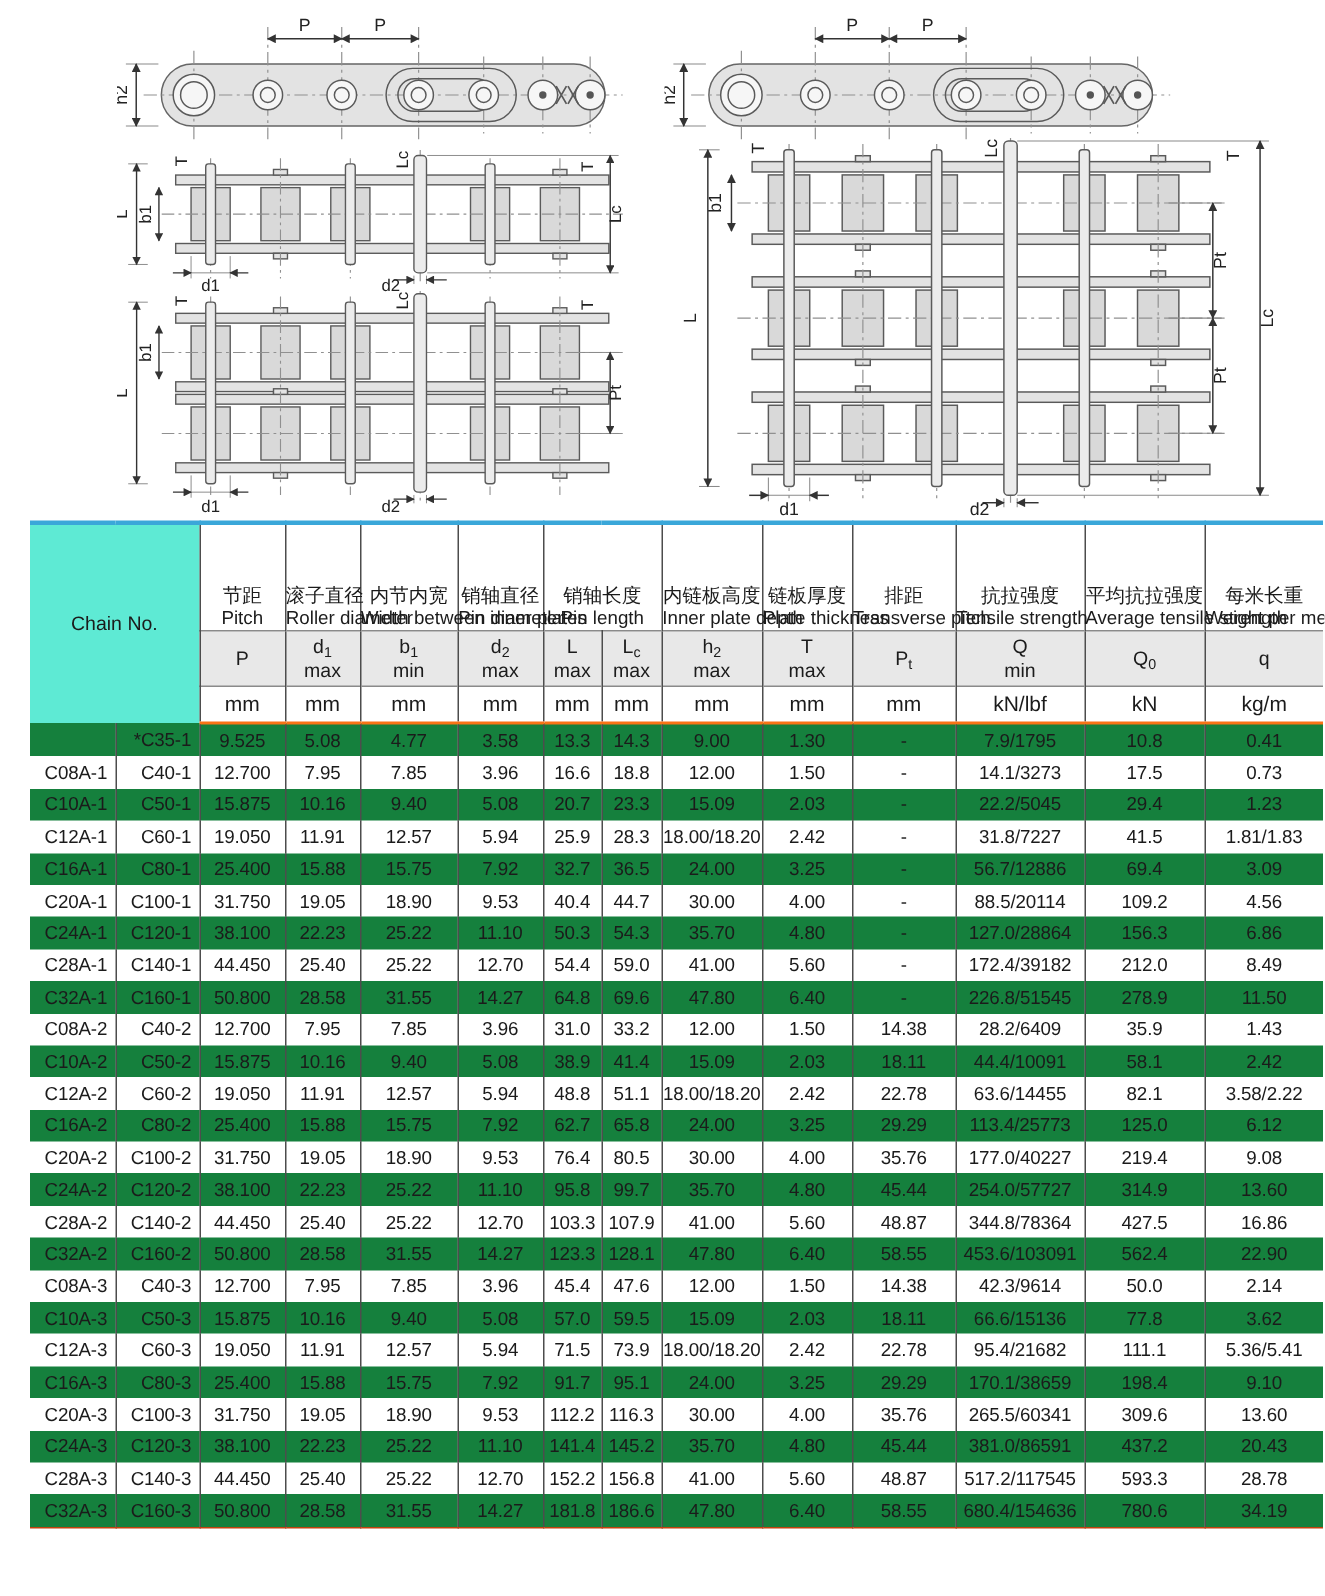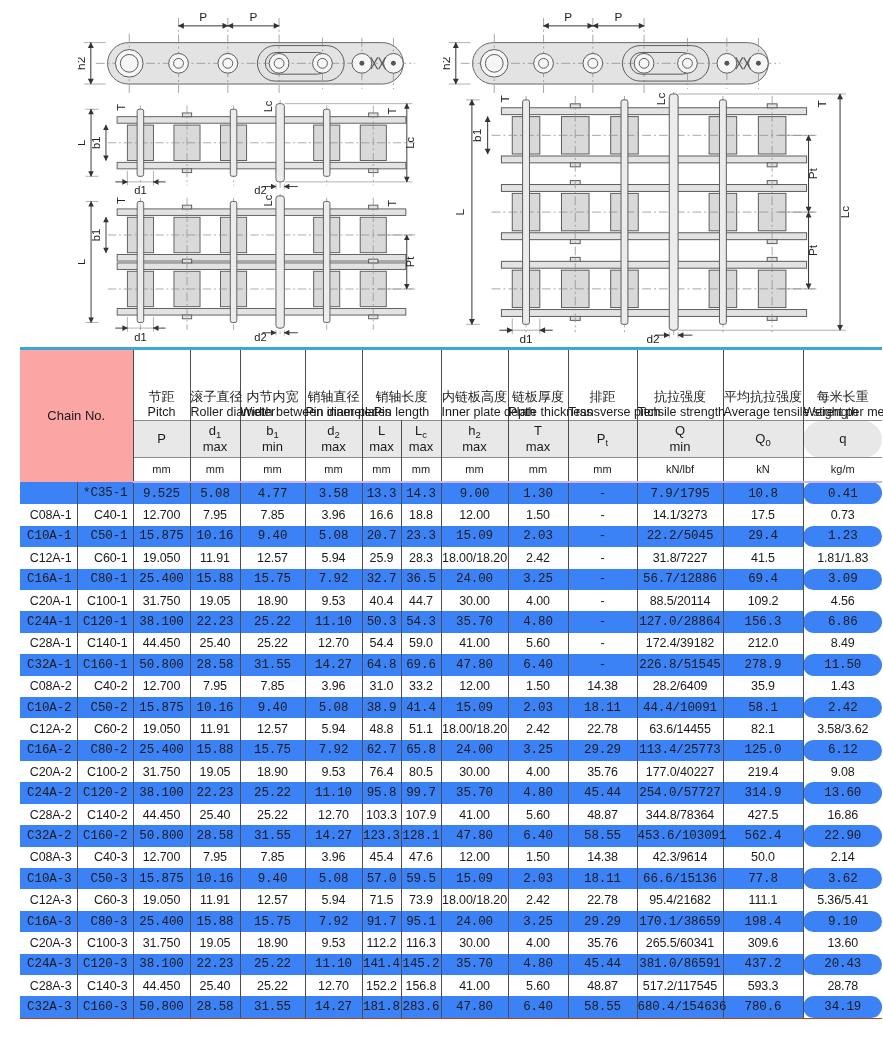--- a/index.html
+++ b/index.html
@@ -27,7 +27,7 @@
               border-top:3px solid #3aa7d9;}
   #spec-table th,#spec-table td{border-right:1px solid #4d4d4d;font-weight:normal;
               color:#1b1b1b;text-align:center;padding:0;line-height:1.12;white-space:nowrap;}
-  #spec-table th:last-child,#spec-table td:last-child{border-right:none;border-radius:28px;}
+  #spec-table th:last-child,#spec-table td:last-child{border-right:none;}
   tr.gr1 th{height:70px;font-size:13px;vertical-align:middle;white-space:normal;}
   tr.gr1 .hcn{font-size:13px;margin-top:40px;}
   tr.gr1 .hen{font-size:12.5px;line-height:1.1;margin-top:1px;text-align:center;}

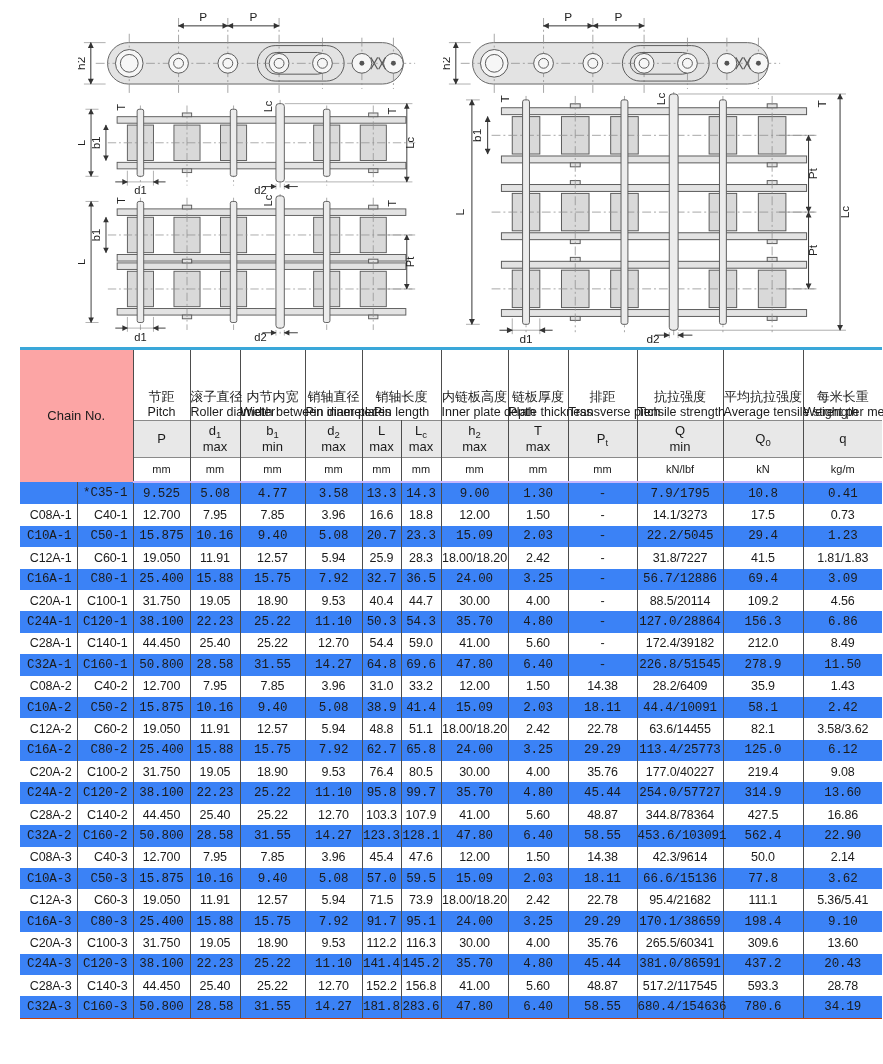--- a/index.html
+++ b/index.html
@@ -31,7 +31,7 @@
   tr.gr1 th{height:70px;font-size:13px;vertical-align:middle;white-space:normal;}
   tr.gr1 .hcn{font-size:13px;margin-top:40px;}
   tr.gr1 .hen{font-size:12.5px;line-height:1.1;margin-top:1px;text-align:center;}
-  th.chainno{font-size:13.5px;background:#fca5a5;}
+  th.chainno{font-size:13.5px;background:#5eead4;}
   tr.gr2 th{height:36px;background:#e8e8e8;font-size:13px;border-top:1px solid #8a8a8a;}
   .symwrap{display:flex;flex-direction:column;justify-content:center;height:36px;line-height:1.2;}
   .sb{font-size:9.5px;position:relative;top:2.5px;}

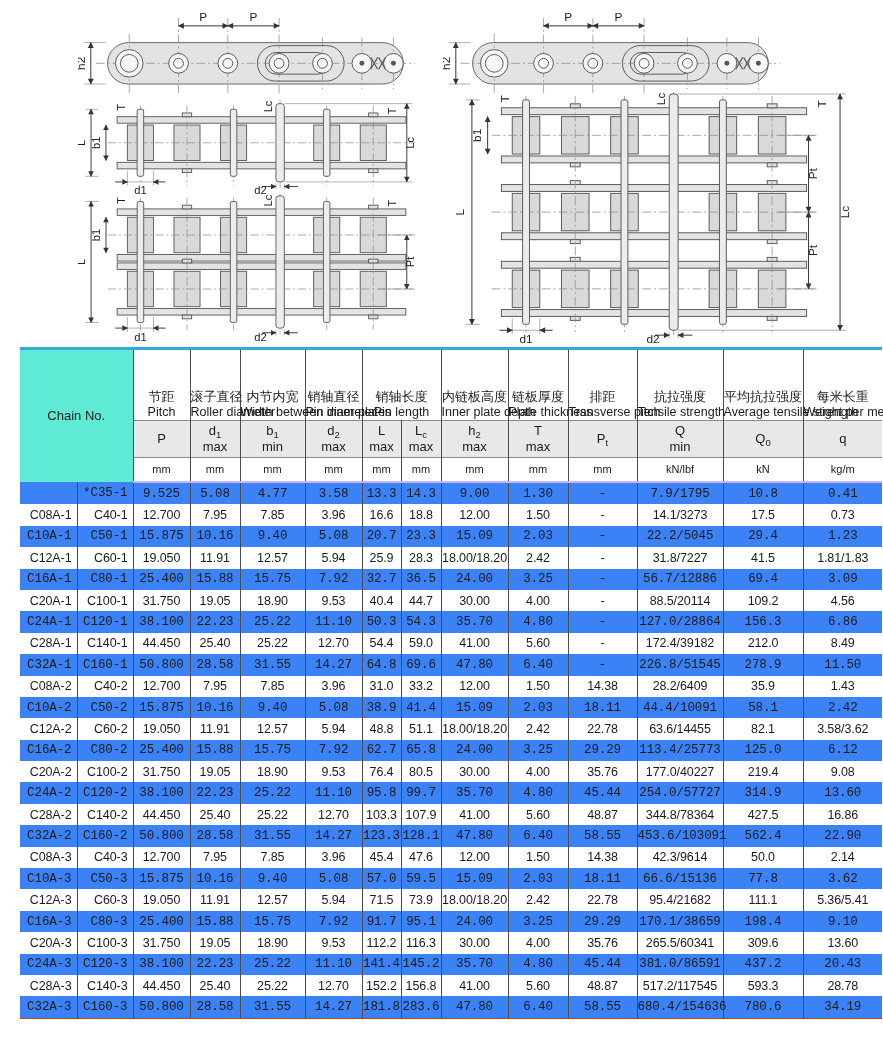--- a/index.html
+++ b/index.html
@@ -35,7 +35,7 @@
   tr.gr2 th{height:36px;background:#e8e8e8;font-size:13px;border-top:1px solid #8a8a8a;}
   .symwrap{display:flex;flex-direction:column;justify-content:center;height:36px;line-height:1.2;}
   .sb{font-size:9.5px;position:relative;top:2.5px;}
-  tr.gr3 th{height:23px;font-size:11px;border-top:1px solid #8a8a8a;border-bottom:2px solid #c4b5fd;}
+  tr.gr3 th{height:23px;font-size:14px;border-top:1px solid #8a8a8a;border-bottom:2px solid #f97316;}
   #tbody td{height:21.4px;font-size:12.5px;letter-spacing:-0.1px;}
   #tbody tr.blue{background:#3b82f6;font-family:Liberation Mono, monospace;}
   #tbody td.chain{text-align:right;padding-right:5px;}

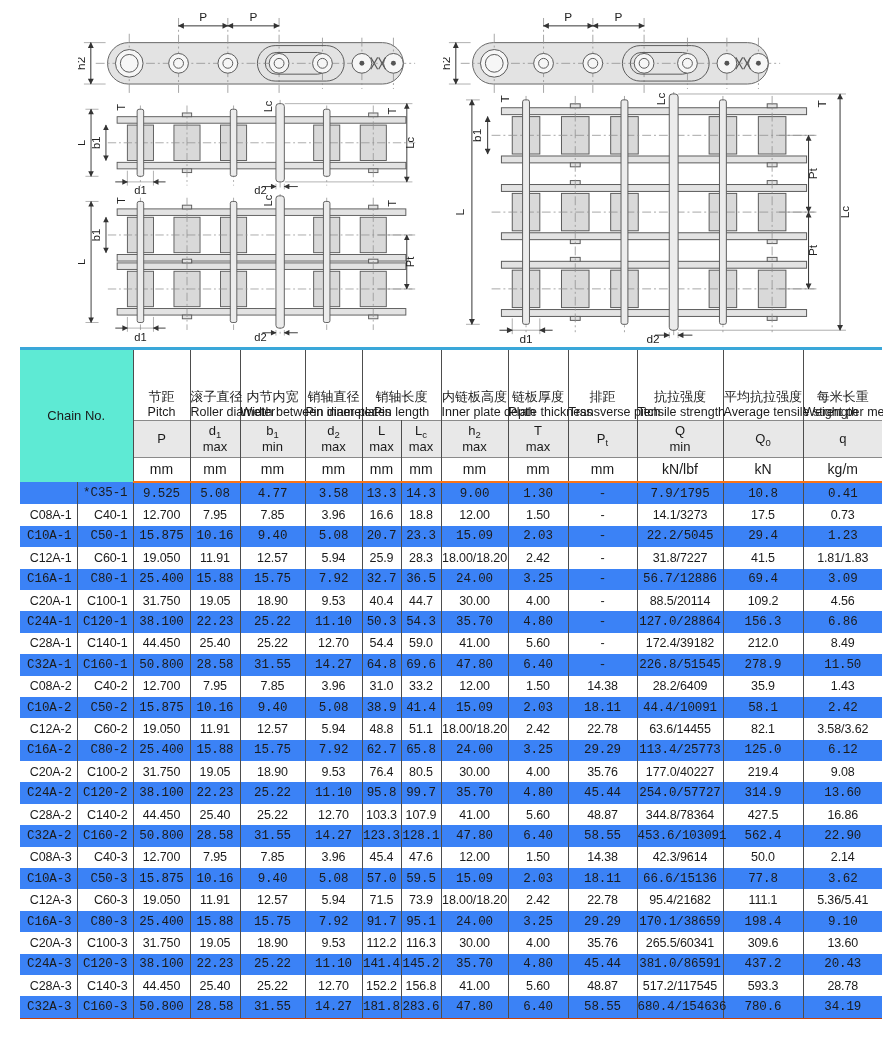--- a/index.html
+++ b/index.html
@@ -37,7 +37,7 @@
   .sb{font-size:9.5px;position:relative;top:2.5px;}
   tr.gr3 th{height:23px;font-size:14px;border-top:1px solid #8a8a8a;border-bottom:2px solid #f97316;}
   #tbody td{height:21.4px;font-size:12.5px;letter-spacing:-0.1px;}
-  #tbody tr.blue{background:#3b82f6;font-family:Liberation Mono, monospace;}
+  #tbody tr.blue{background:#15803d;}
   #tbody td.chain{text-align:right;padding-right:5px;}
   #tbody tr:last-child td{border-bottom:1px solid #c2410c;}
 

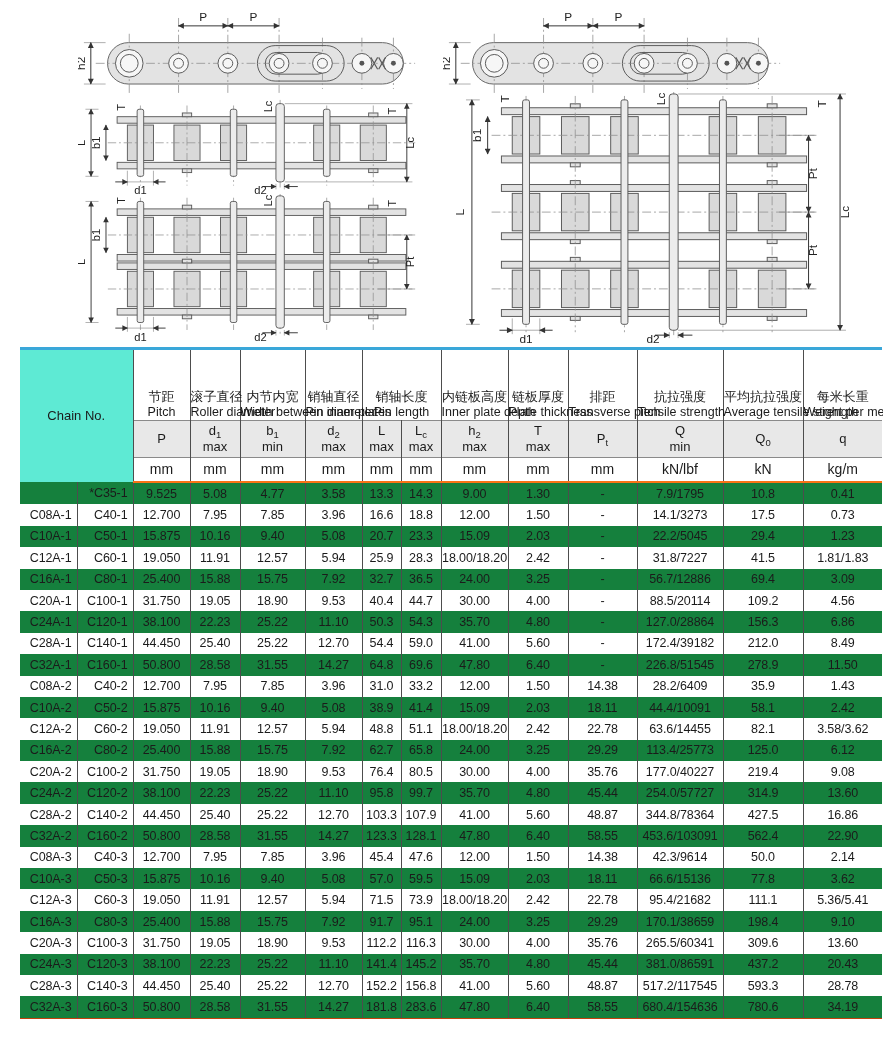--- a/index.html
+++ b/index.html
@@ -579,7 +579,7 @@
           <td class="num">22.78</td>
           <td class="num">63.6/14455</td>
           <td class="num">82.1</td>
-          <td class="num">3.58/3.62</td>
+          <td class="num">3.58/2.22</td>
         </tr>
         <tr class="blue">
           <td class="chain">C16A-2</td>

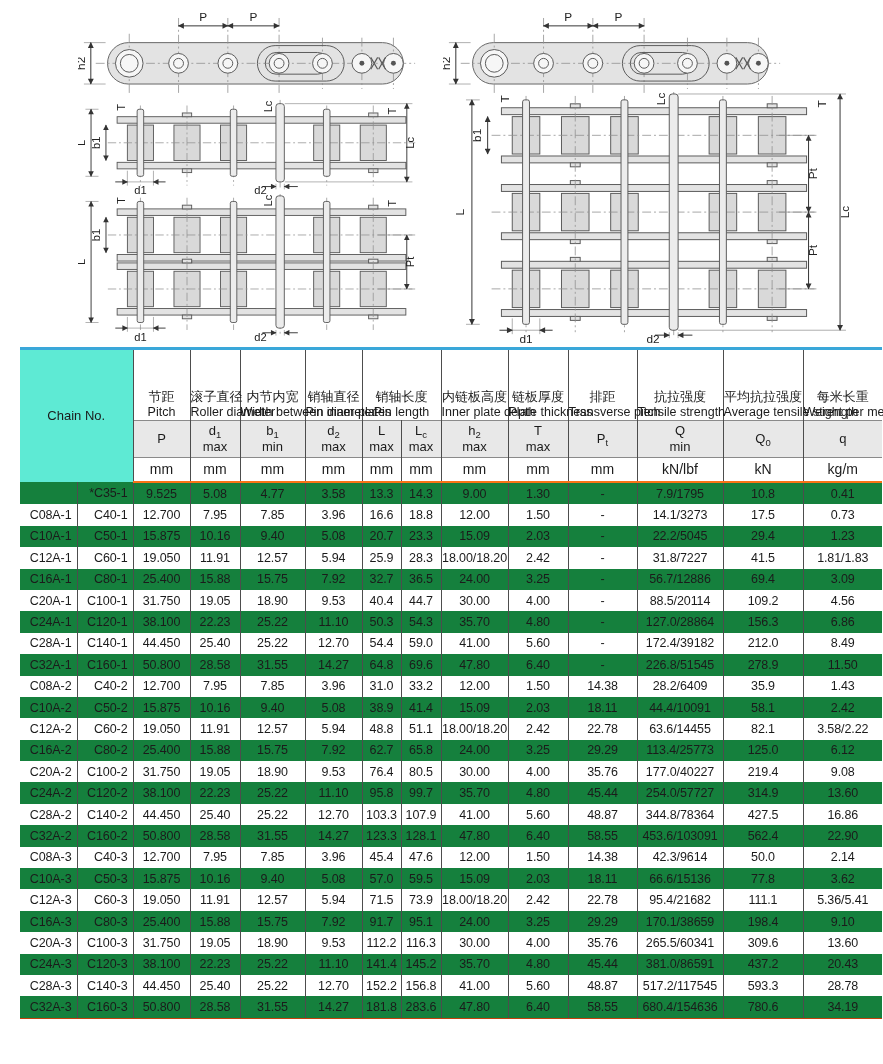--- a/index.html
+++ b/index.html
@@ -781,7 +781,7 @@
           <td class="num">31.55</td>
           <td class="num">14.27</td>
           <td class="num">181.8</td>
-          <td class="num">283.6</td>
+          <td class="num">186.6</td>
           <td class="num">47.80</td>
           <td class="num">6.40</td>
           <td class="num">58.55</td>

